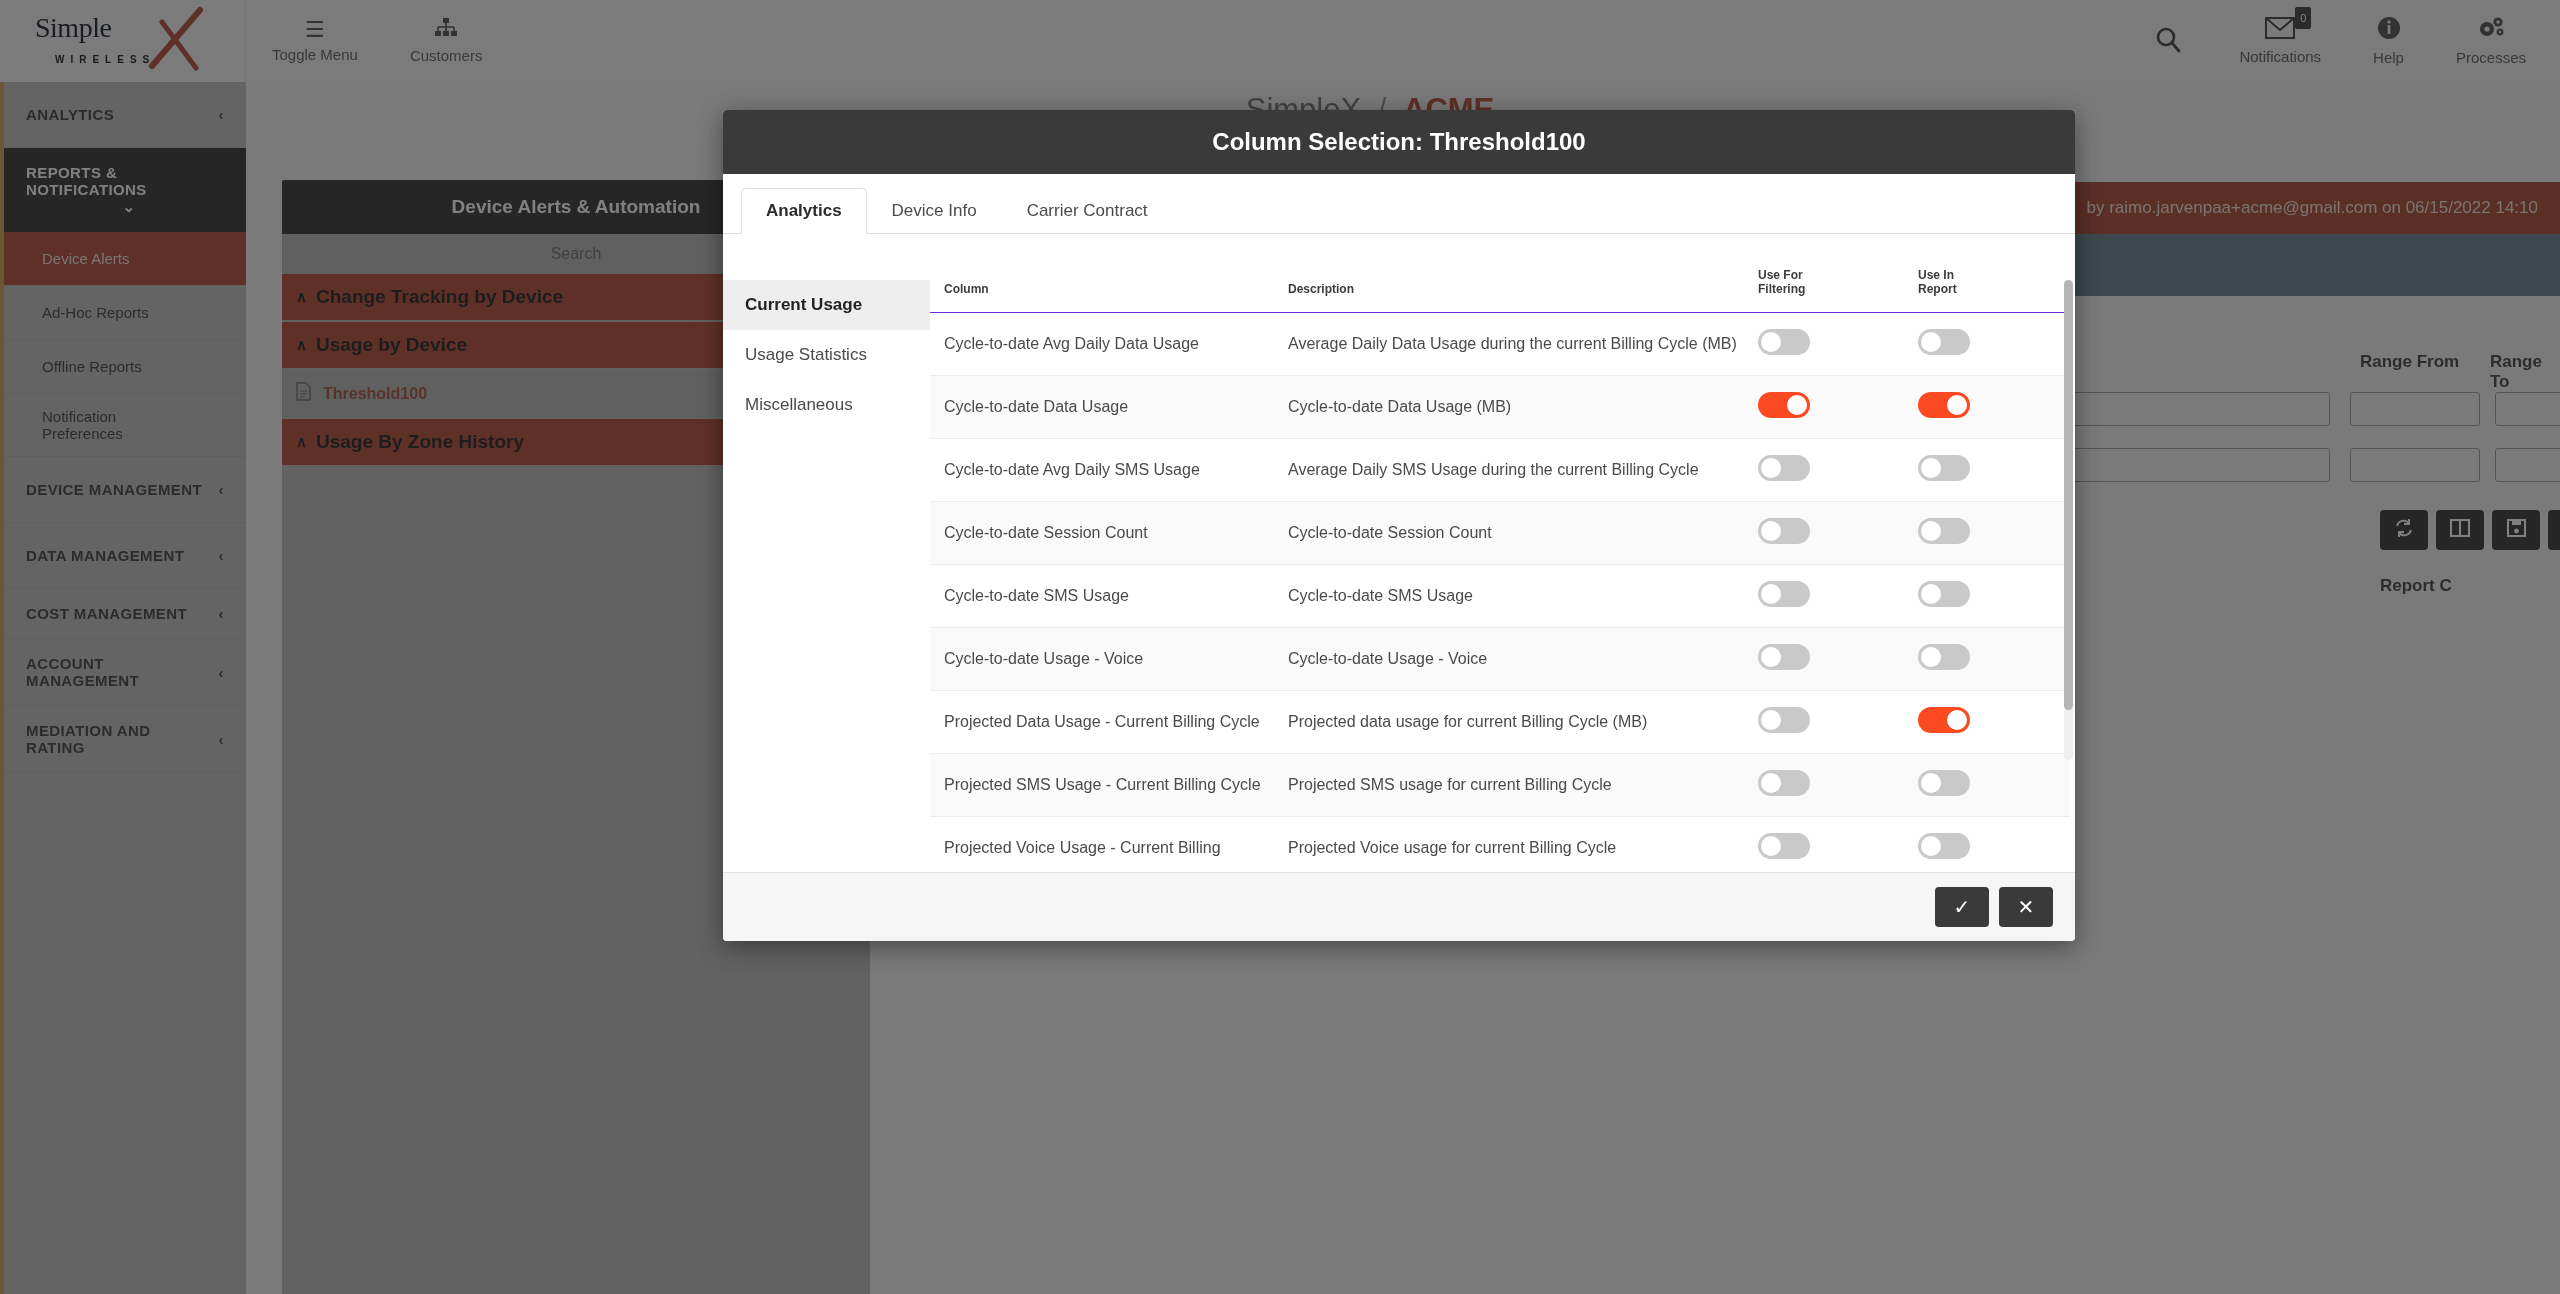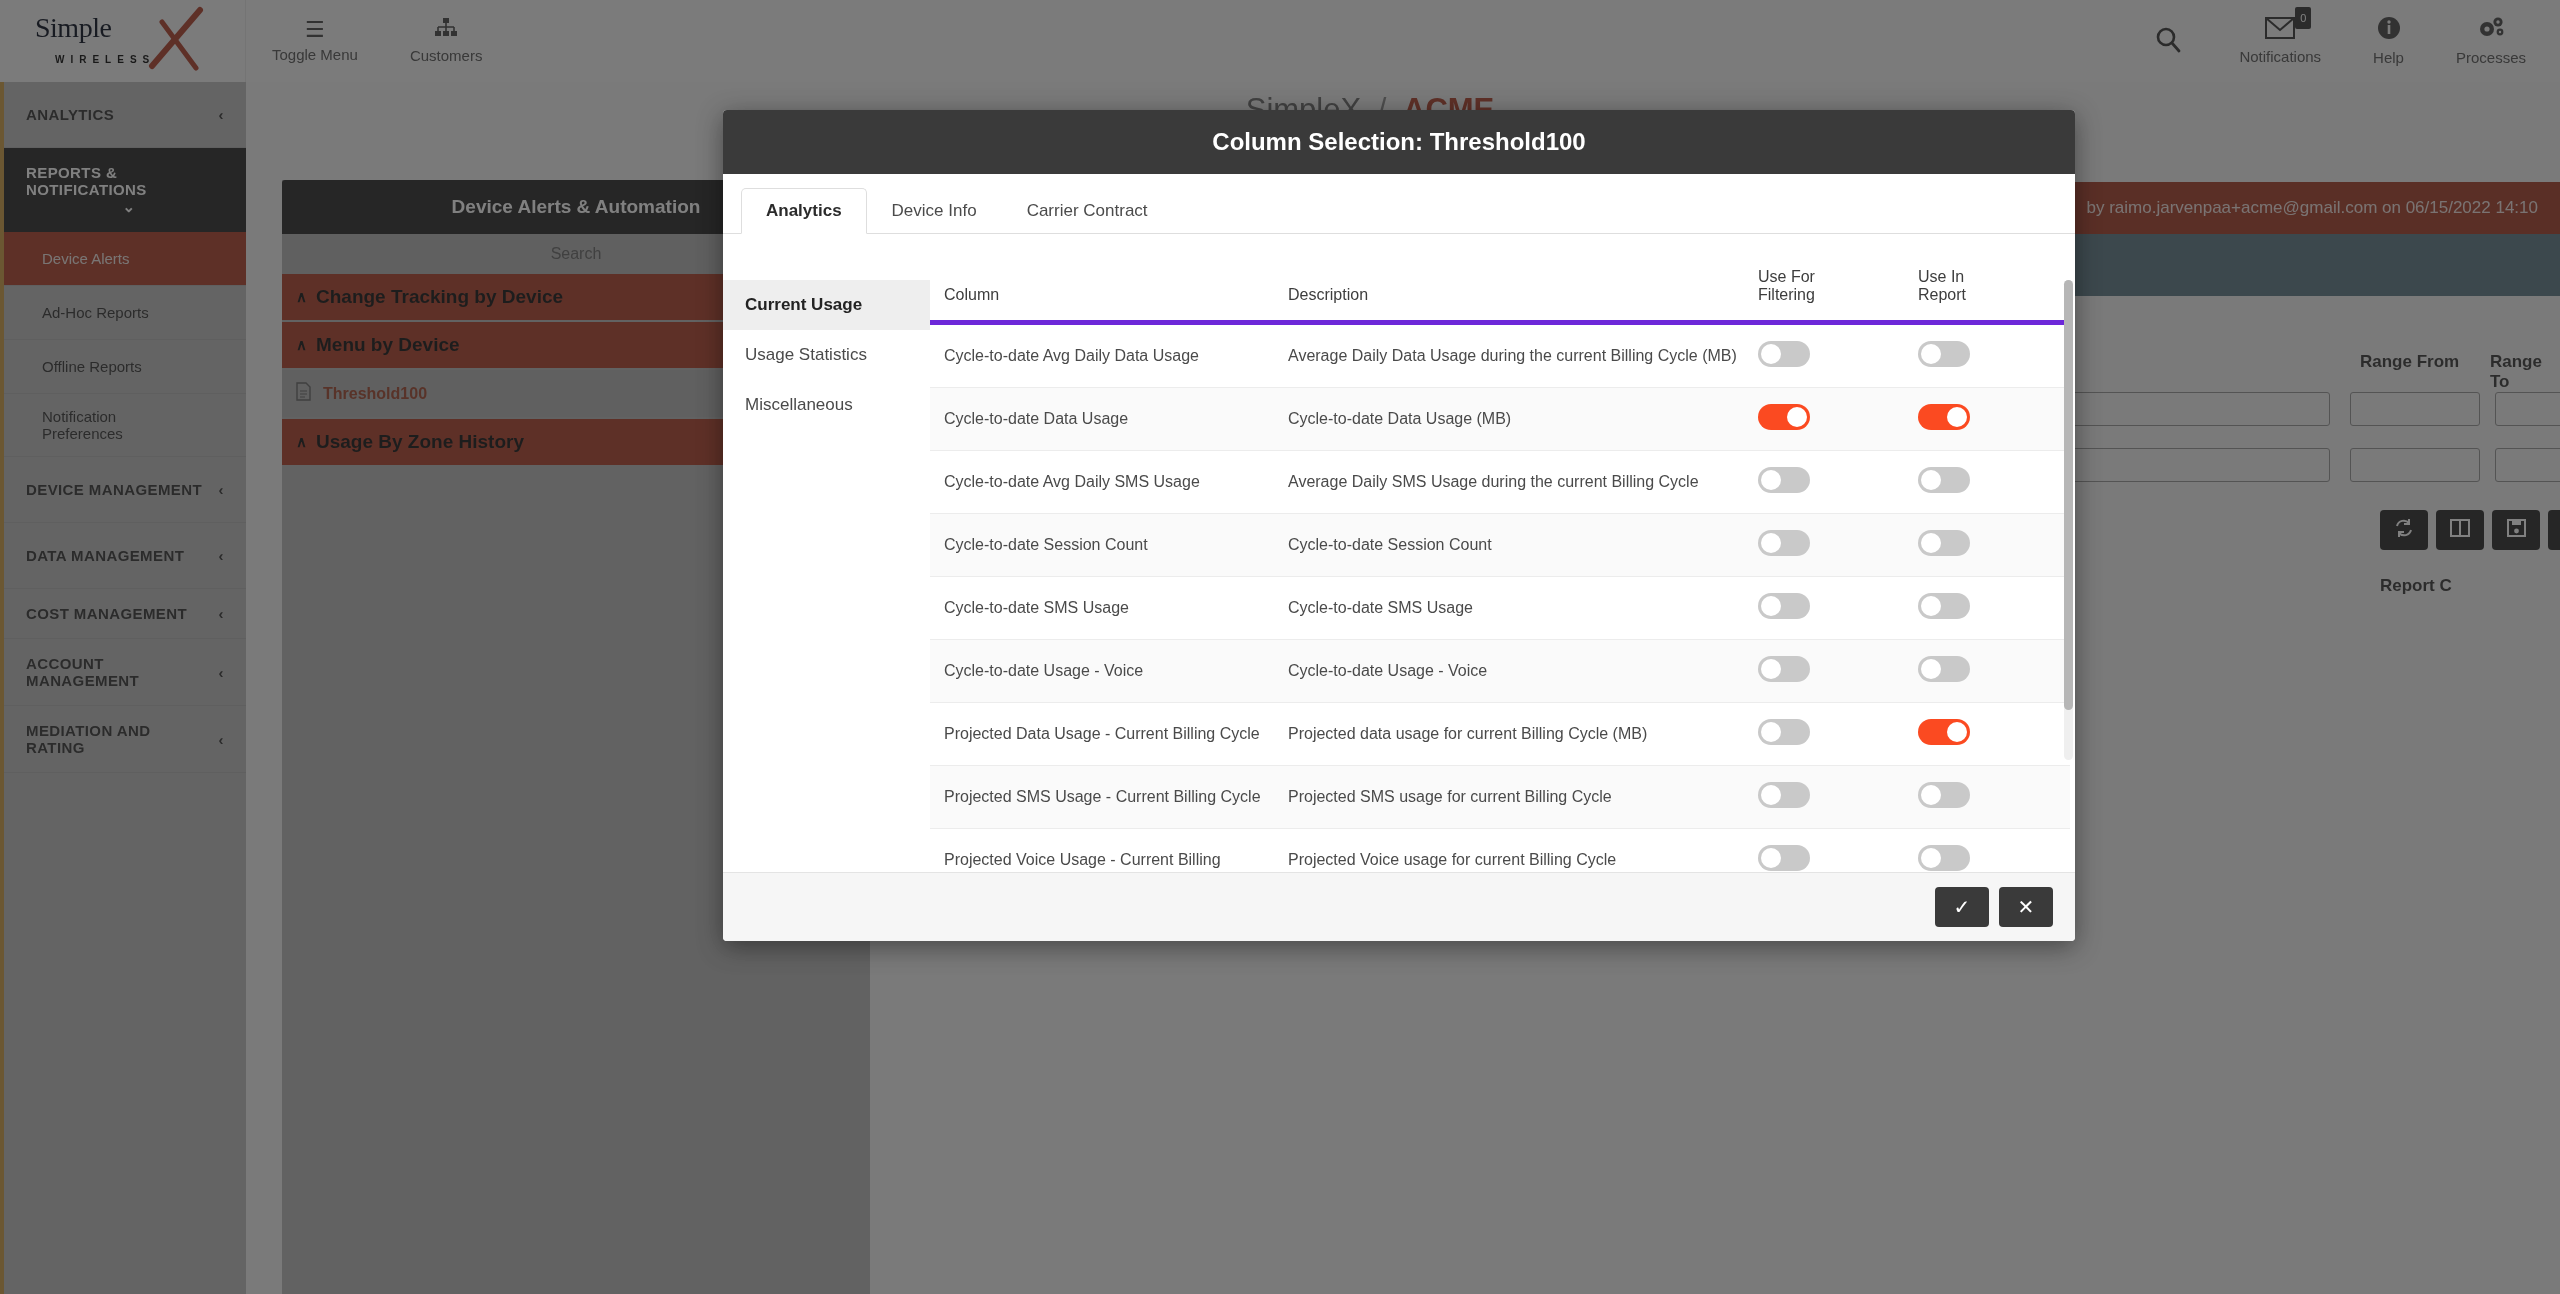--- a/index.html
+++ b/index.html
@@ -186,9 +186,9 @@
   }
   table.cols { width: 100%; border-collapse: collapse; table-layout: fixed; }
   table.cols th {
-    text-align: left; font-size: 16px; color: #3d3d3d; font-weight: 400;
+    text-align: left; font-size: 12px; color: #3d3d3d; font-weight: 700;
     padding: 34px 8px 16px 8px; vertical-align: bottom;
-    border-bottom: 5px solid #6d28d9;
+    border-bottom: 1px solid #6d28d9;
   }
   table.cols td {
     font-size: 16px; color: #4a4a4a; padding: 16px 8px;

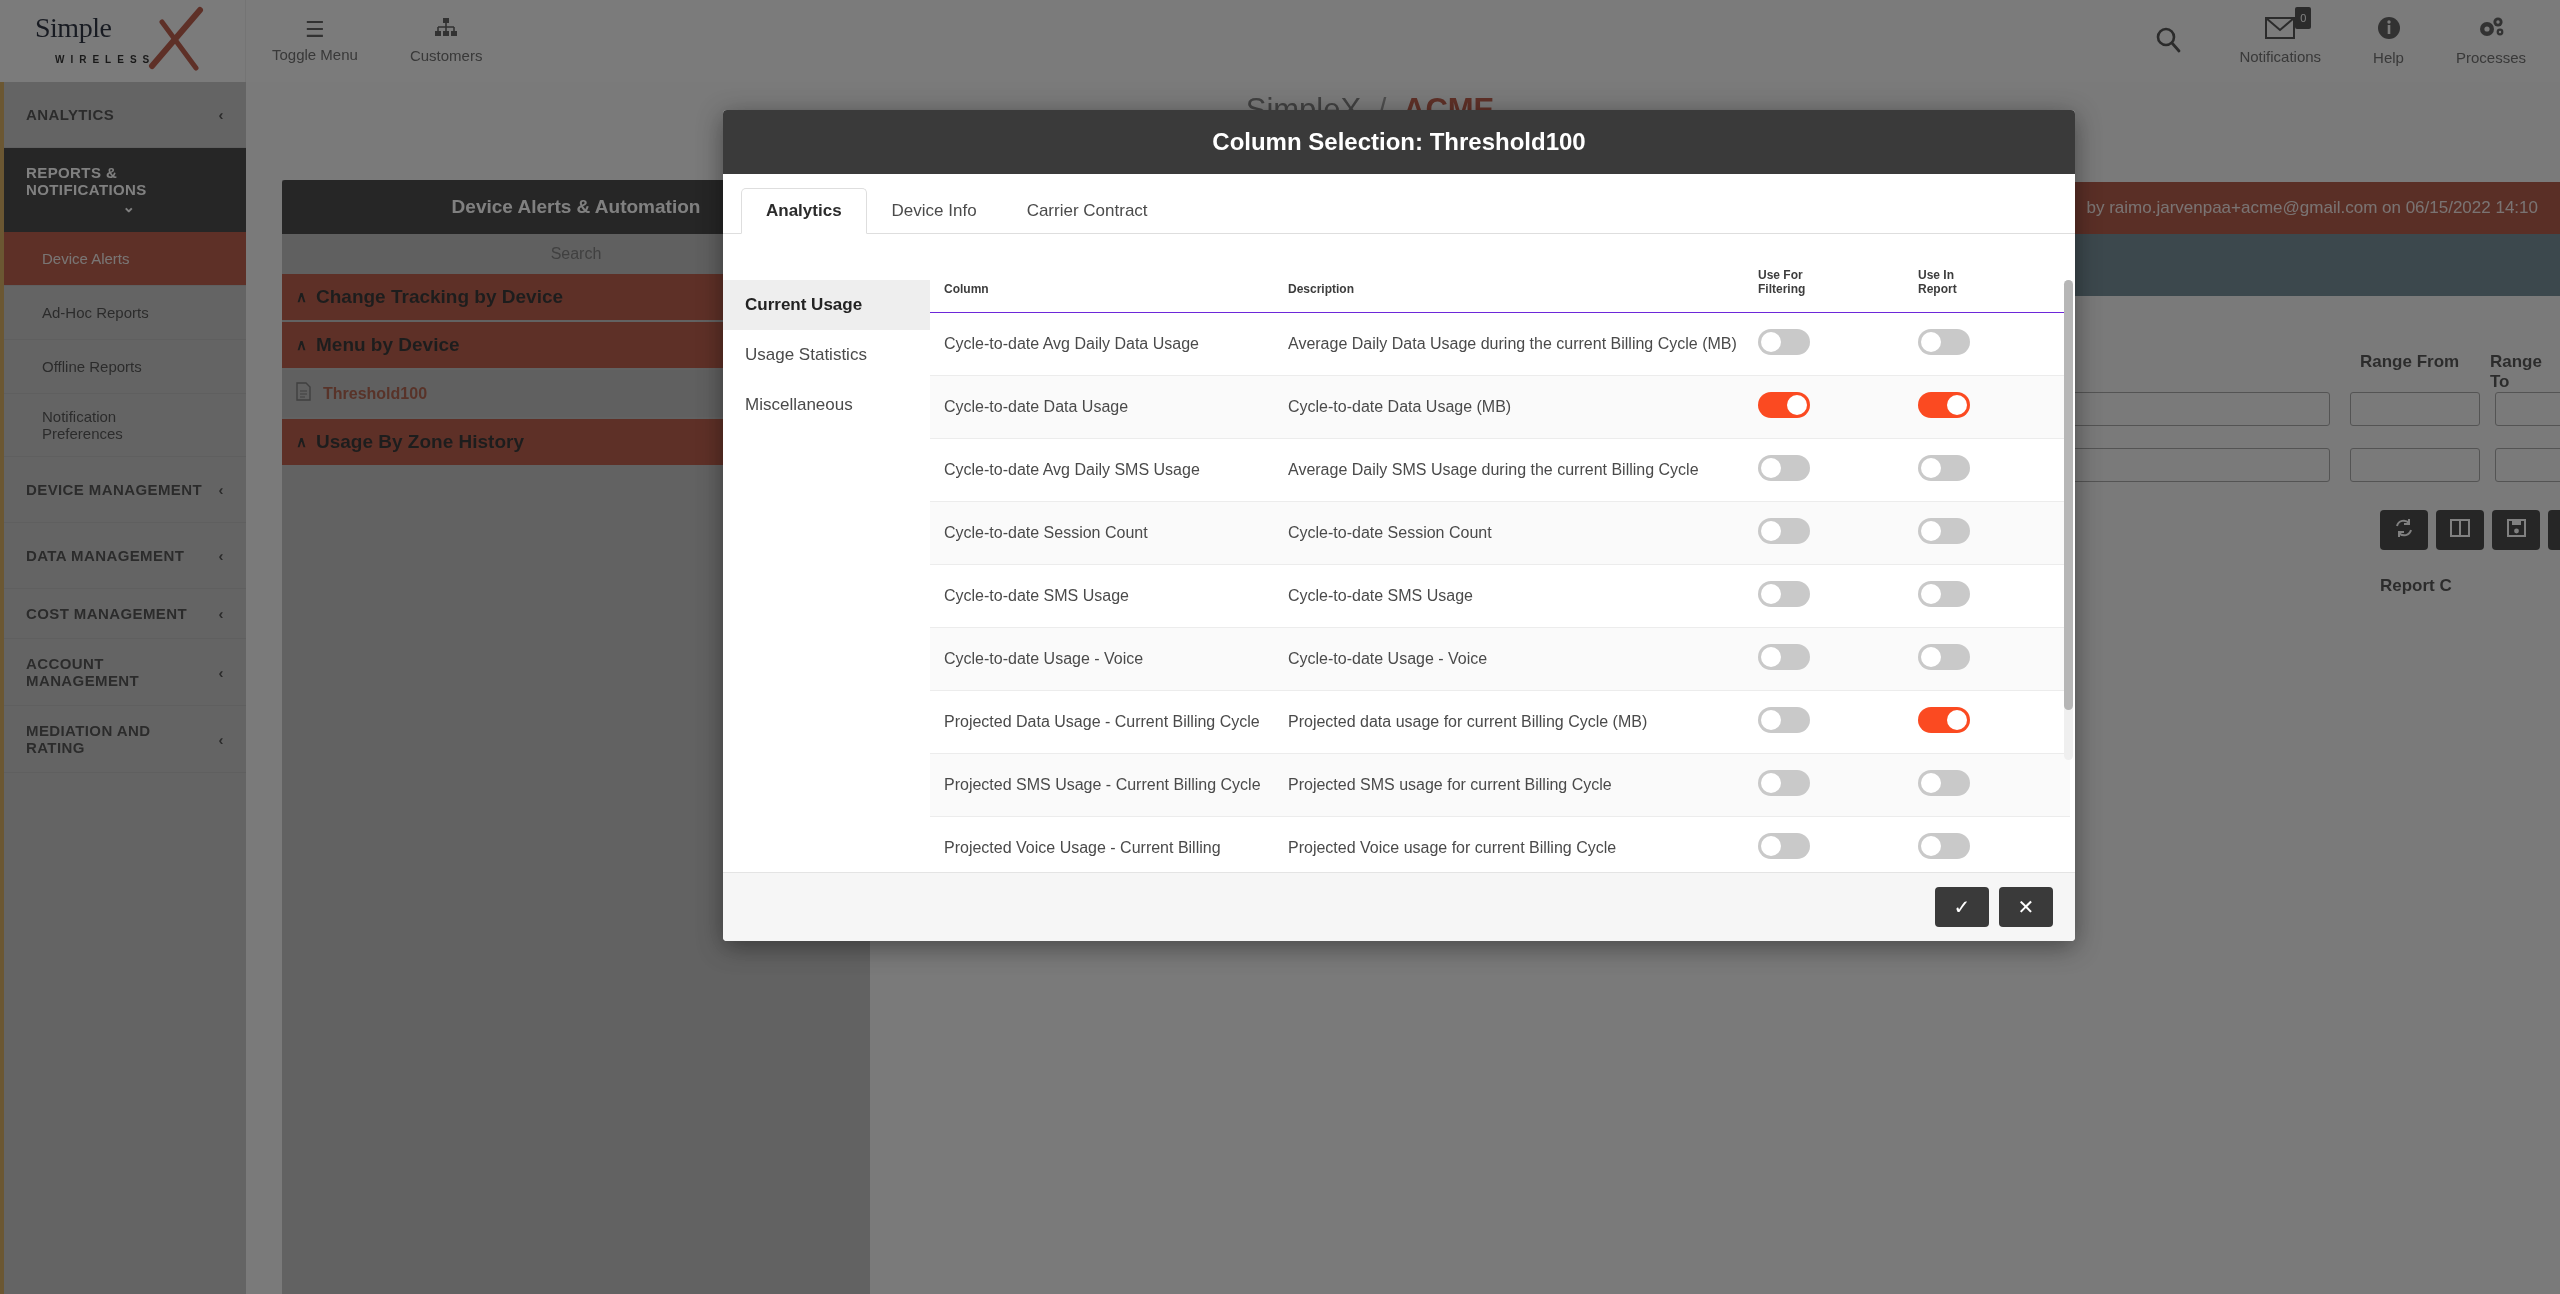--- a/index.html
+++ b/index.html
@@ -368,7 +368,7 @@
     </div>
     <div class="panel-group">
       <span class="caret">∧</span>
-      <span>Menu by Device</span>
+      <span>Usage by Device</span>
     </div>
     <div class="panel-item">
       <span>

